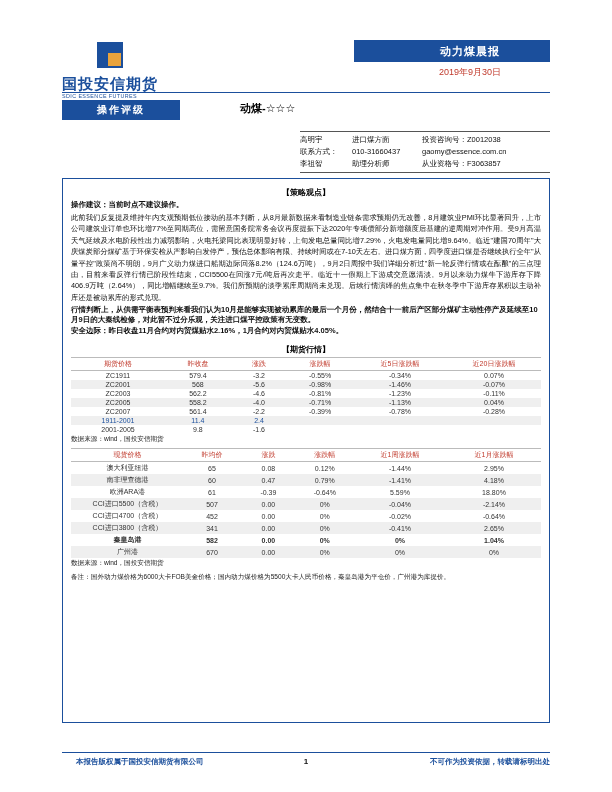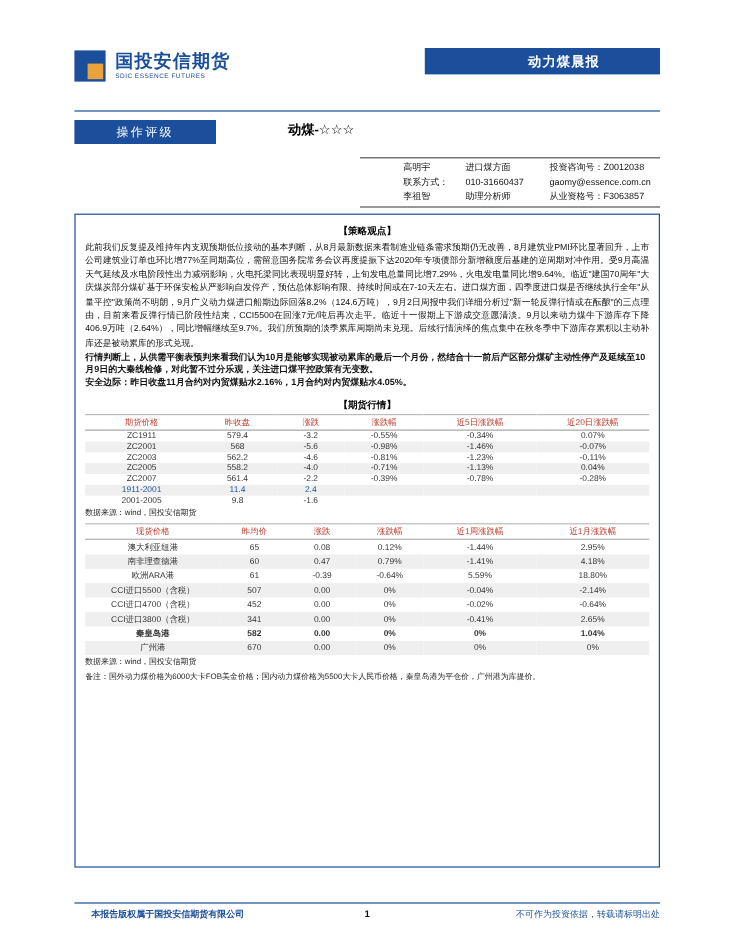--- a/index.html
+++ b/index.html
@@ -86,6 +86,7 @@
       </div>
     </div>
     <div class="title-badge">动力煤晨报</div>
+    <div class="title-date">2019年9月30日</div>
     <div class="hdr-rule"></div>
   </div>
 

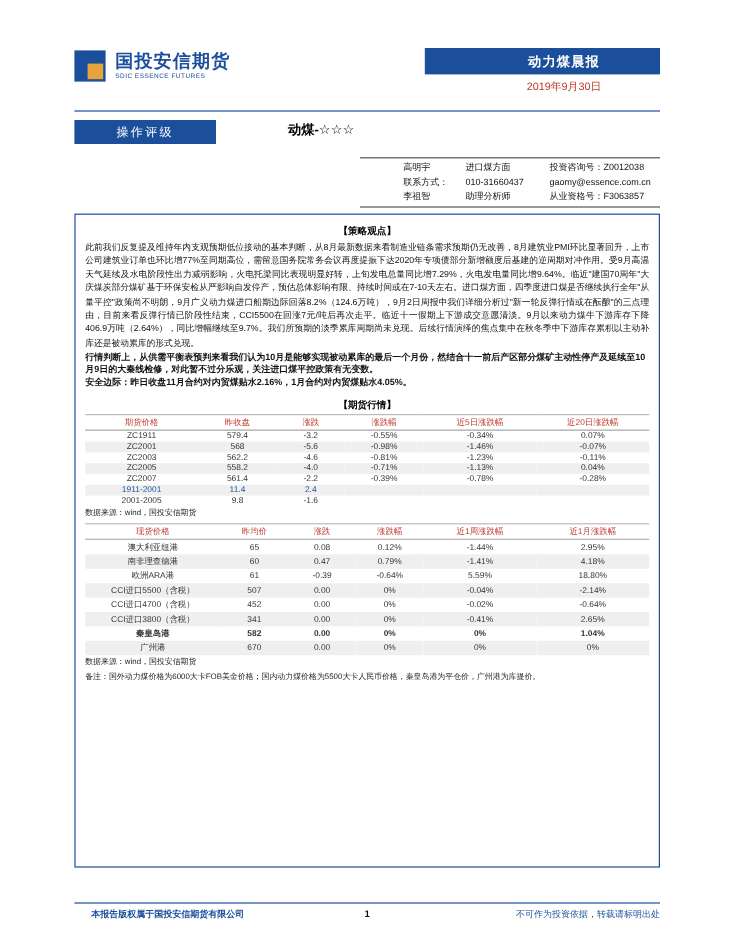--- a/index.html
+++ b/index.html
@@ -15,7 +15,7 @@
 
   
   .header{position:absolute;left:0;top:0;width:612px;height:96px;}
-  .logo-wrap{position:absolute;left:62px;top:42px;display:flex;align-items:center;gap:8px;}
+  .logo-wrap{position:absolute;left:62px;top:42px;display:flex;align-items:center;gap:8px;flex-direction:column;}
   .logo-mark{width:26px;height:26px;background:#1b4f9c;position:relative;}
   .logo-mark:after{content:"";position:absolute;left:11px;top:11px;width:13px;height:13px;background:#e8a33d;}
   .logo-cn{font-size:15px;font-weight:bold;color:#1b4f9c;letter-spacing:1px;line-height:1;}

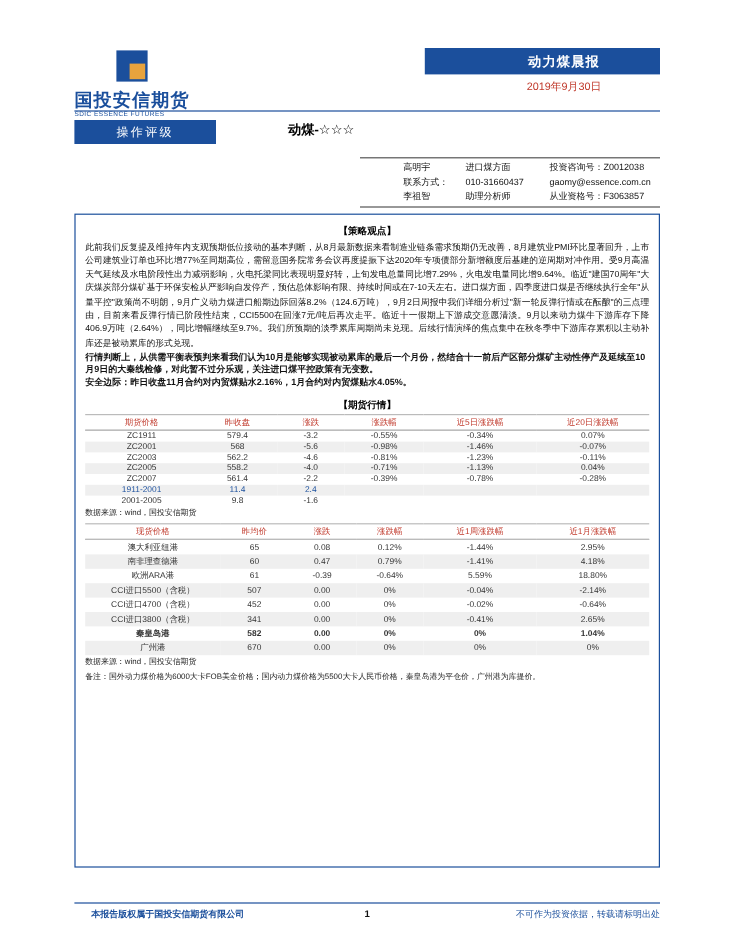--- a/index.html
+++ b/index.html
@@ -32,7 +32,7 @@
   
   .rating-badge{
     position:absolute;left:62px;top:100px;width:118px;height:20px;background:#1b4f9c;
-    color:#fff;font-size:10px;font-weight:normal;display:flex;align-items:center;justify-content:center;letter-spacing:2px;
+    color:#fff;font-size:10px;font-weight:bold;display:flex;align-items:center;justify-content:center;letter-spacing:2px;
   }
   .rating-text{position:absolute;left:240px;top:101px;font-size:11px;font-weight:bold;color:#000;}
 

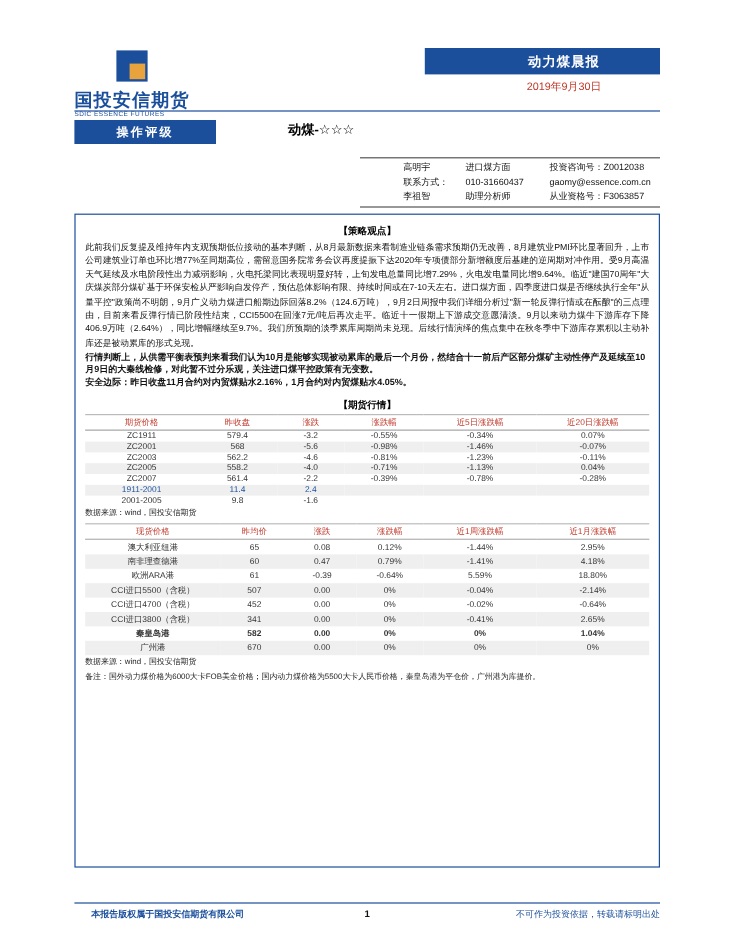--- a/index.html
+++ b/index.html
@@ -39,7 +39,7 @@
   
   .analyst{position:absolute;left:300px;top:134px;width:250px;font-size:7.5px;line-height:12px;color:#111;}
   .analyst .row{display:flex;}
-  .analyst .c1{width:52px;margin-left:36px;}
+  .analyst .c1{width:52px;}
   .analyst .c2{width:70px;}
   .analyst .c3{width:auto;}
   .an-rule{position:absolute;left:300px;top:131px;width:250px;height:1px;background:#555;}

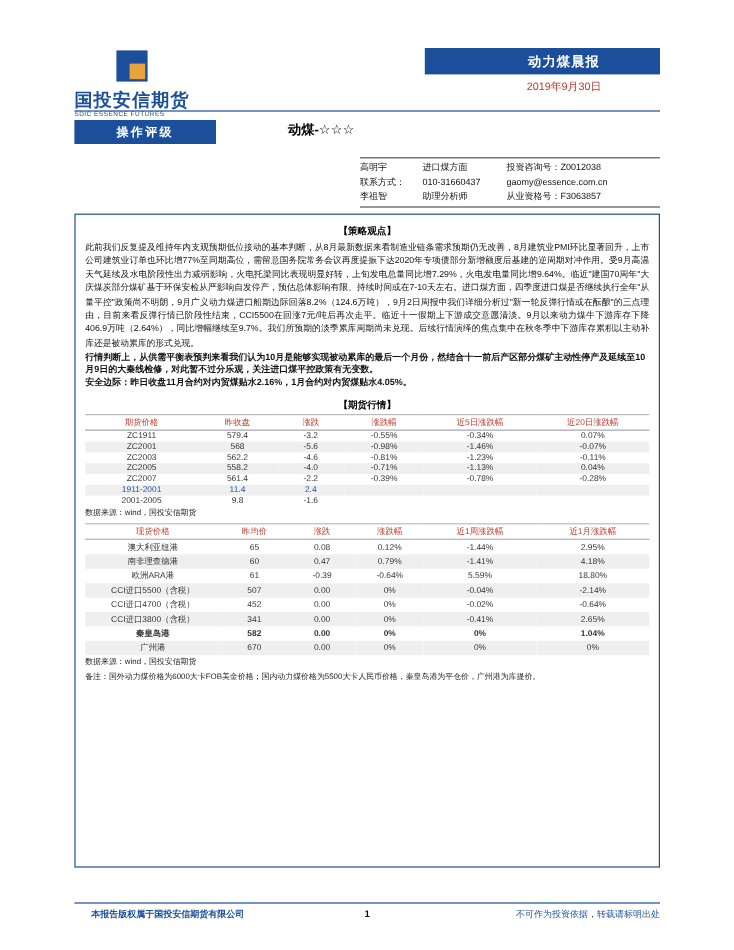--- a/index.html
+++ b/index.html
@@ -116,6 +116,7 @@
   <div class="frame">
 
     <div class="sec-title">【策略观点】</div>
+    <div class="bold-line">操作建议：当前时点不建议操作。</div>
     <p class="para">此前我们反复提及维持年内支观预期低位接动的基本判断，从8月最新数据来看制造业链条需求预期仍无改善，8月建筑业PMI环比显著回升，上市公司建筑业订单也环比增77%至同期高位，需留意国务院常务会议再度提振下达2020年专项债部分新增额度后基建的逆周期对冲作用。受9月高温天气延续及水电阶段性出力减弱影响，火电托梁同比表现明显好转，上旬发电总量同比增7.29%，火电发电量同比增9.64%。临近"建国70周年"大庆煤炭部分煤矿基于环保安检从严影响自发停产，预估总体影响有限、持续时间或在7-10天左右。进口煤方面，四季度进口煤是否继续执行全年"从量平控"政策尚不明朗，9月广义动力煤进口船期边际回落8.2%（124.6万吨），9月2日周报中我们详细分析过"新一轮反弹行情或在酝酿"的三点理由，目前来看反弹行情已阶段性结束，CCI5500在回涨7元/吨后再次走平。临近十一假期上下游成交意愿清淡。9月以来动力煤牛下游库存下降406.9万吨（2.64%），同比增幅继续至9.7%。我们所预期的淡季累库周期尚未兑现。后续行情演绎的焦点集中在秋冬季中下游库存累积以主动补库还是被动累库的形式兑现。</p>
     <div class="bold-line">行情判断上，从供需平衡表预判来看我们认为10月是能够实现被动累库的最后一个月份，然结合十一前后产区部分煤矿主动性停产及延续至10月9日的大秦线检修，对此暂不过分乐观，关注进口煤平控政策有无变数。</div>
     <div class="bold-line">安全边际：昨日收盘11月合约对内贸煤贴水2.16%，1月合约对内贸煤贴水4.05%。</div>

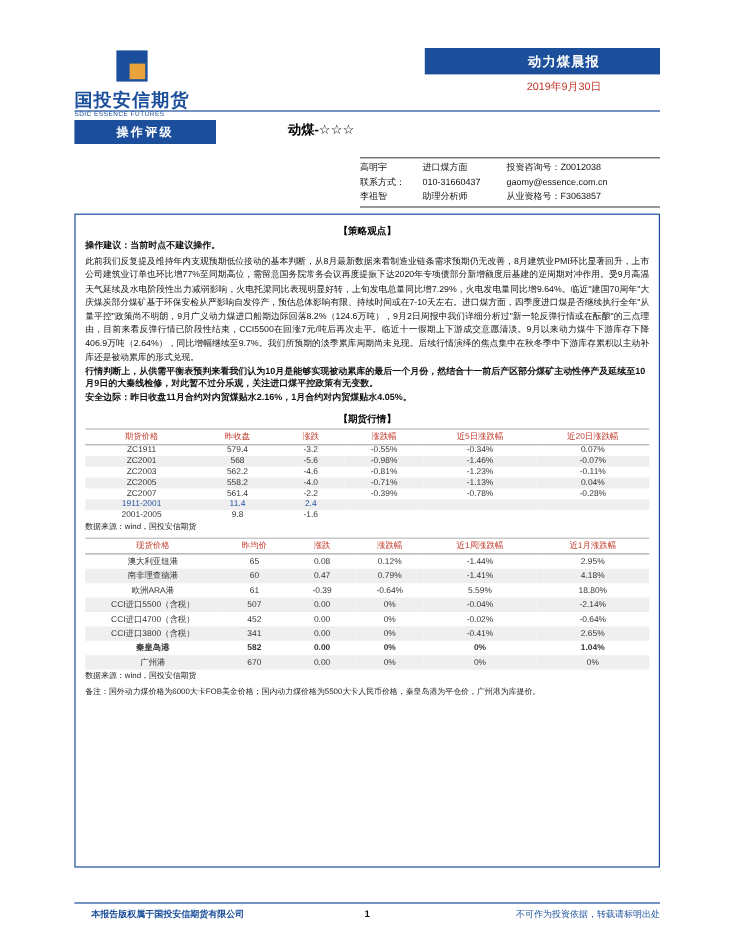--- a/index.html
+++ b/index.html
@@ -70,7 +70,7 @@
   .foot-rule{position:absolute;left:62px;right:62px;top:752px;height:1px;background:#1b4f9c;}
   .foot-left{position:absolute;left:76px;top:757px;font-size:7.5px;font-weight:bold;color:#1b4f9c;}
   .foot-center{position:absolute;left:0;right:0;top:757px;text-align:center;font-size:8px;font-weight:bold;color:#111;}
-  .foot-right{position:absolute;right:62px;top:757px;font-size:7.5px;font-weight:normal;color:#1b4f9c;}
+  .foot-right{position:absolute;right:62px;top:757px;font-size:7.5px;font-weight:bold;color:#1b4f9c;}
 </style>
 </head>
 <body>

